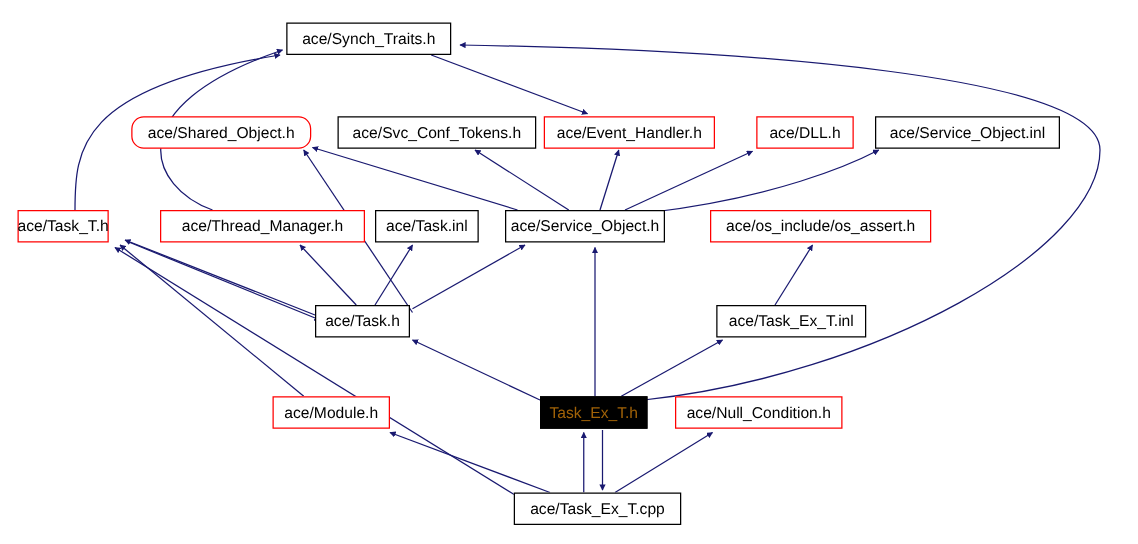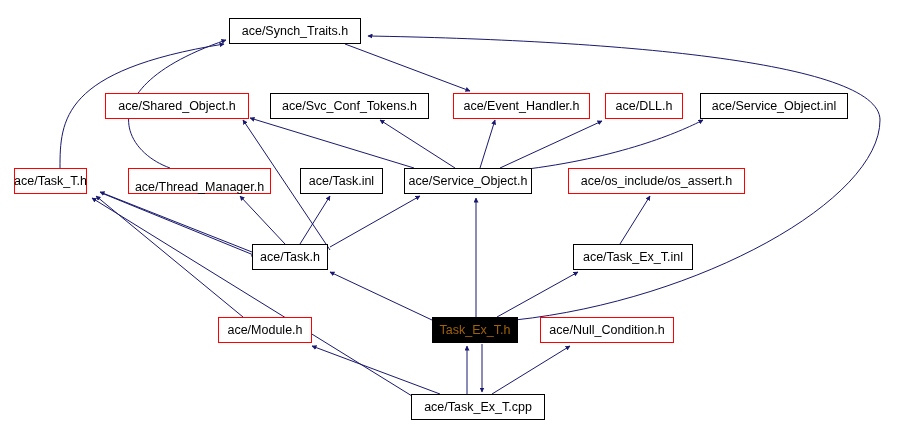--- a/index.html
+++ b/index.html
@@ -93,7 +93,7 @@
       <div class="node" style="left: 229px; top: 18px; width: 132px;">
         <span class="node-label">ace/Synch_Traits.h</span>
       </div>
-      <div class="node red" style="left: 105px; top: 93px; width: 144px;">
+      <div class="node red" style="left: 105px; top: 93px; width: 144px; border-radius: 10px;">
         <span class="node-label">ace/Shared_Object.h</span>
       </div>
       <div class="node" style="left: 270px; top: 93px; width: 159px;">

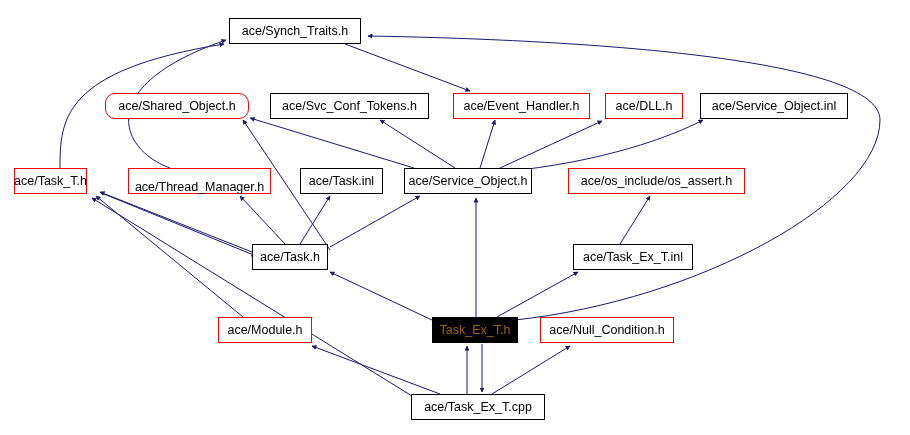--- a/index.html
+++ b/index.html
@@ -99,7 +99,7 @@
       <div class="node" style="left: 270px; top: 93px; width: 159px;">
         <span class="node-label">ace/Svc_Conf_Tokens.h</span>
       </div>
-      <div class="node red" style="left: 453px; top: 93px; width: 137px;">
+      <div class="node red" style="left: 435px; top: 93px; width: 137px;">
         <span class="node-label">ace/Event_Handler.h</span>
       </div>
       <div class="node red" style="left: 605px; top: 93px; width: 78px;">

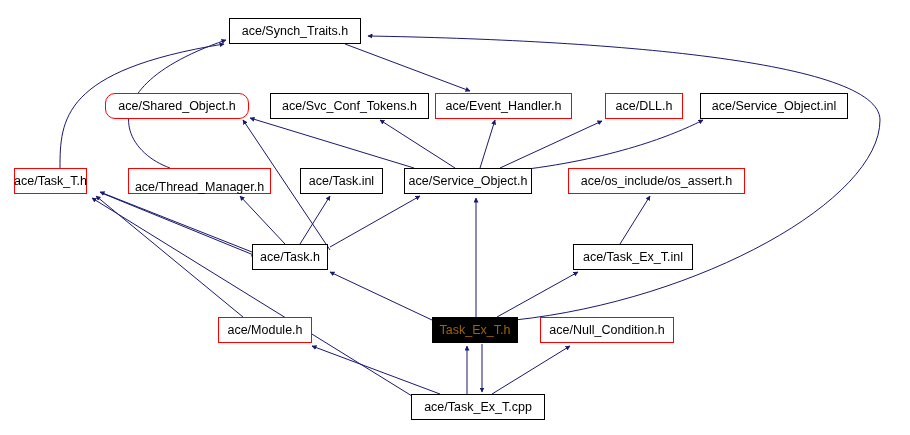--- a/index.html
+++ b/index.html
@@ -111,7 +111,7 @@
       <div class="node red" style="left: 14px; top: 168px; width: 73px;">
         <span class="node-label">ace/Task_T.h</span>
       </div>
-      <div class="node red" style="left: 128px; top: 168px; width: 143px; align-items: flex-end;">
+      <div class="node red" style="left: 128px; top: 168px; width: 164px;">
         <span class="node-label">ace/Thread_Manager.h</span>
       </div>
       <div class="node" style="left: 300px; top: 168px; width: 83px;">

